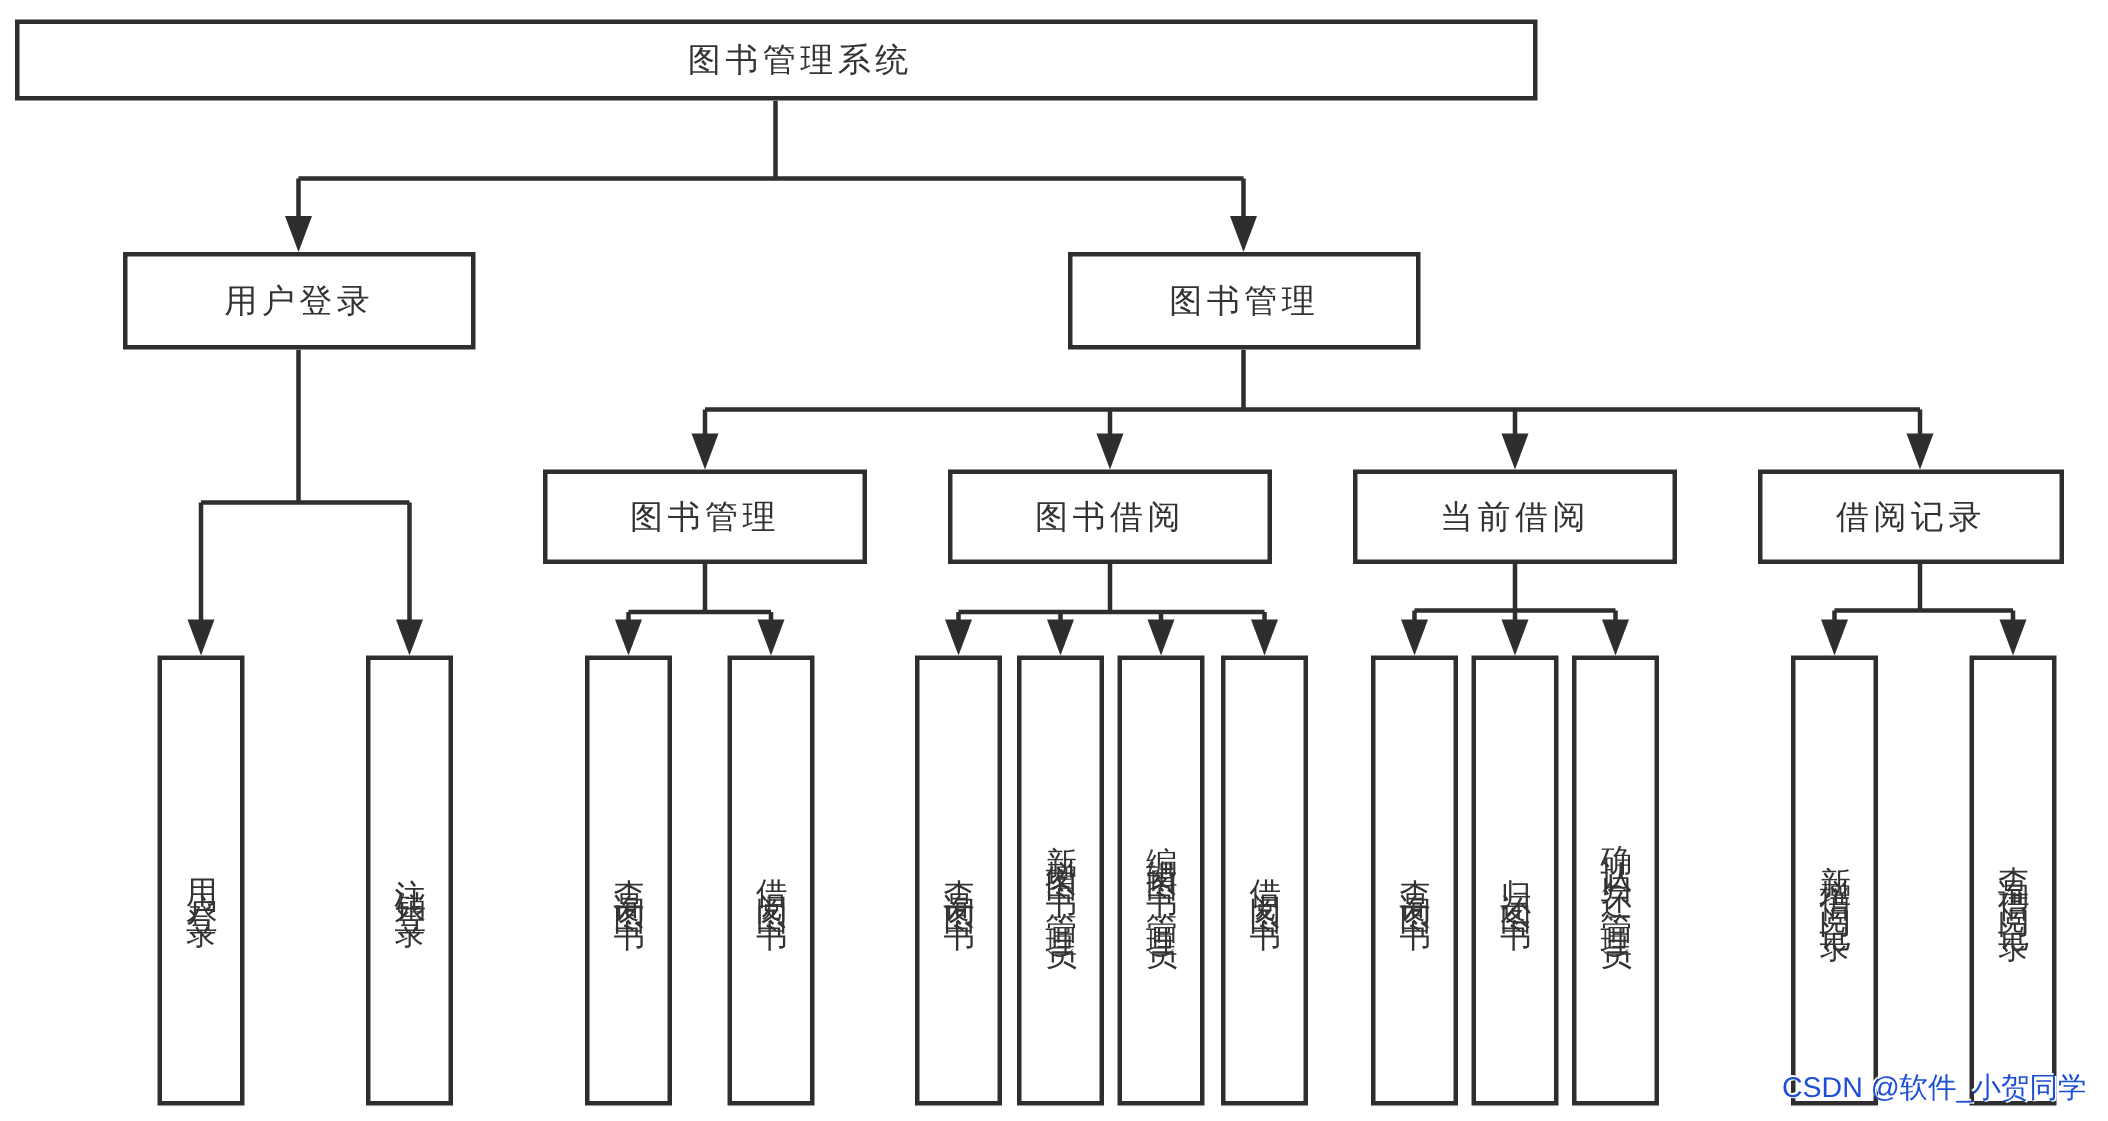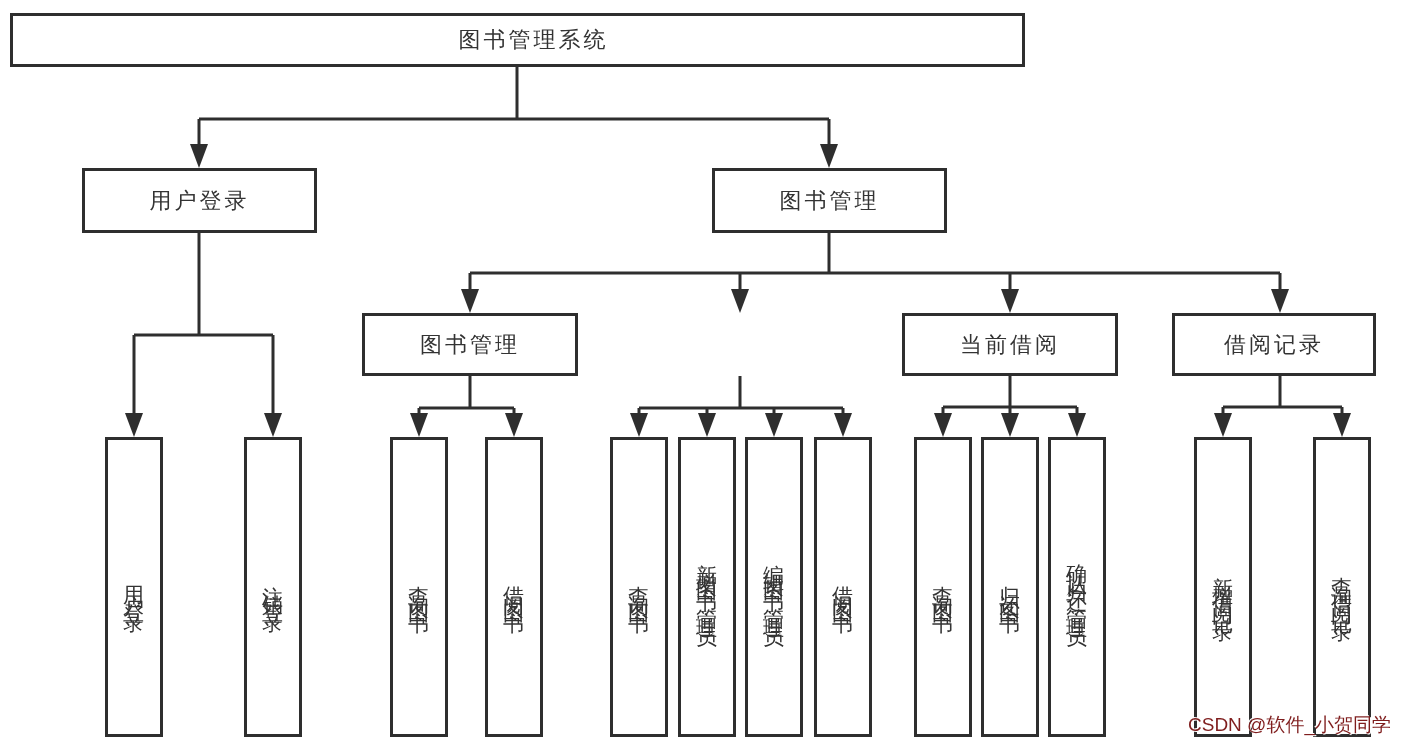--- a/index.html
+++ b/index.html
@@ -99,6 +99,7 @@
   <div class="node hbox" style="left:712px; top:168px; width:235px; height:65px;">图书管理</div>
 
   <div class="node hbox" style="left:362px; top:313px; width:216px; height:63px;">图书管理</div>
+  <div class="node hbox" style="left:632px; top:313px; width:216px; height:63px;">图书借阅</div>
   <div class="node hbox" style="left:902px; top:313px; width:216px; height:63px;">当前借阅</div>
   <div class="node hbox" style="left:1172px; top:313px; width:204px; height:63px;">借阅记录</div>
 

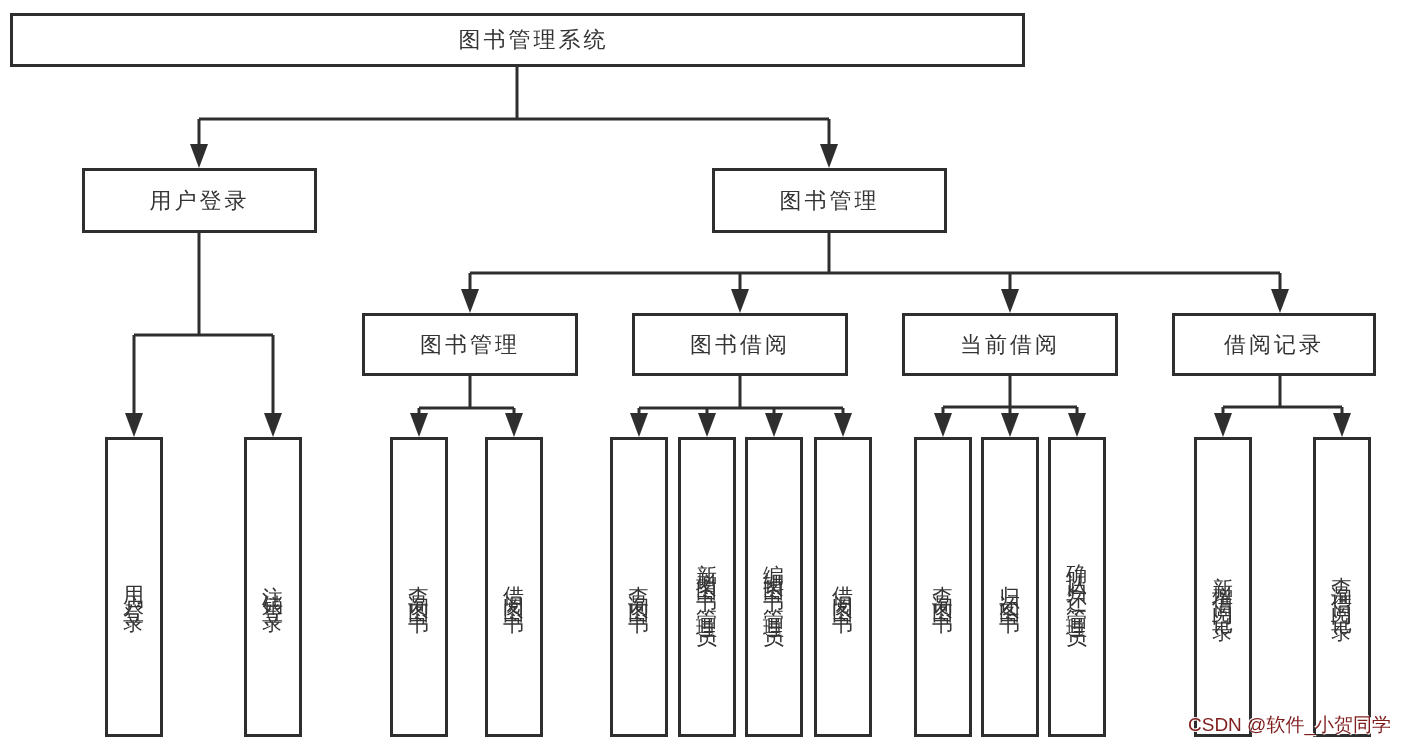--- a/index.html
+++ b/index.html
@@ -48,7 +48,7 @@
     left: 1188px;
     top: 712px;
     font-size: 19px;
-    color: #7f1d1d;
+    color: #1d4ed8;
     text-shadow: 1px 1px 0 #ffffff, -1px -1px 0 #ffffff;
     white-space: nowrap;
     z-index: 3;

